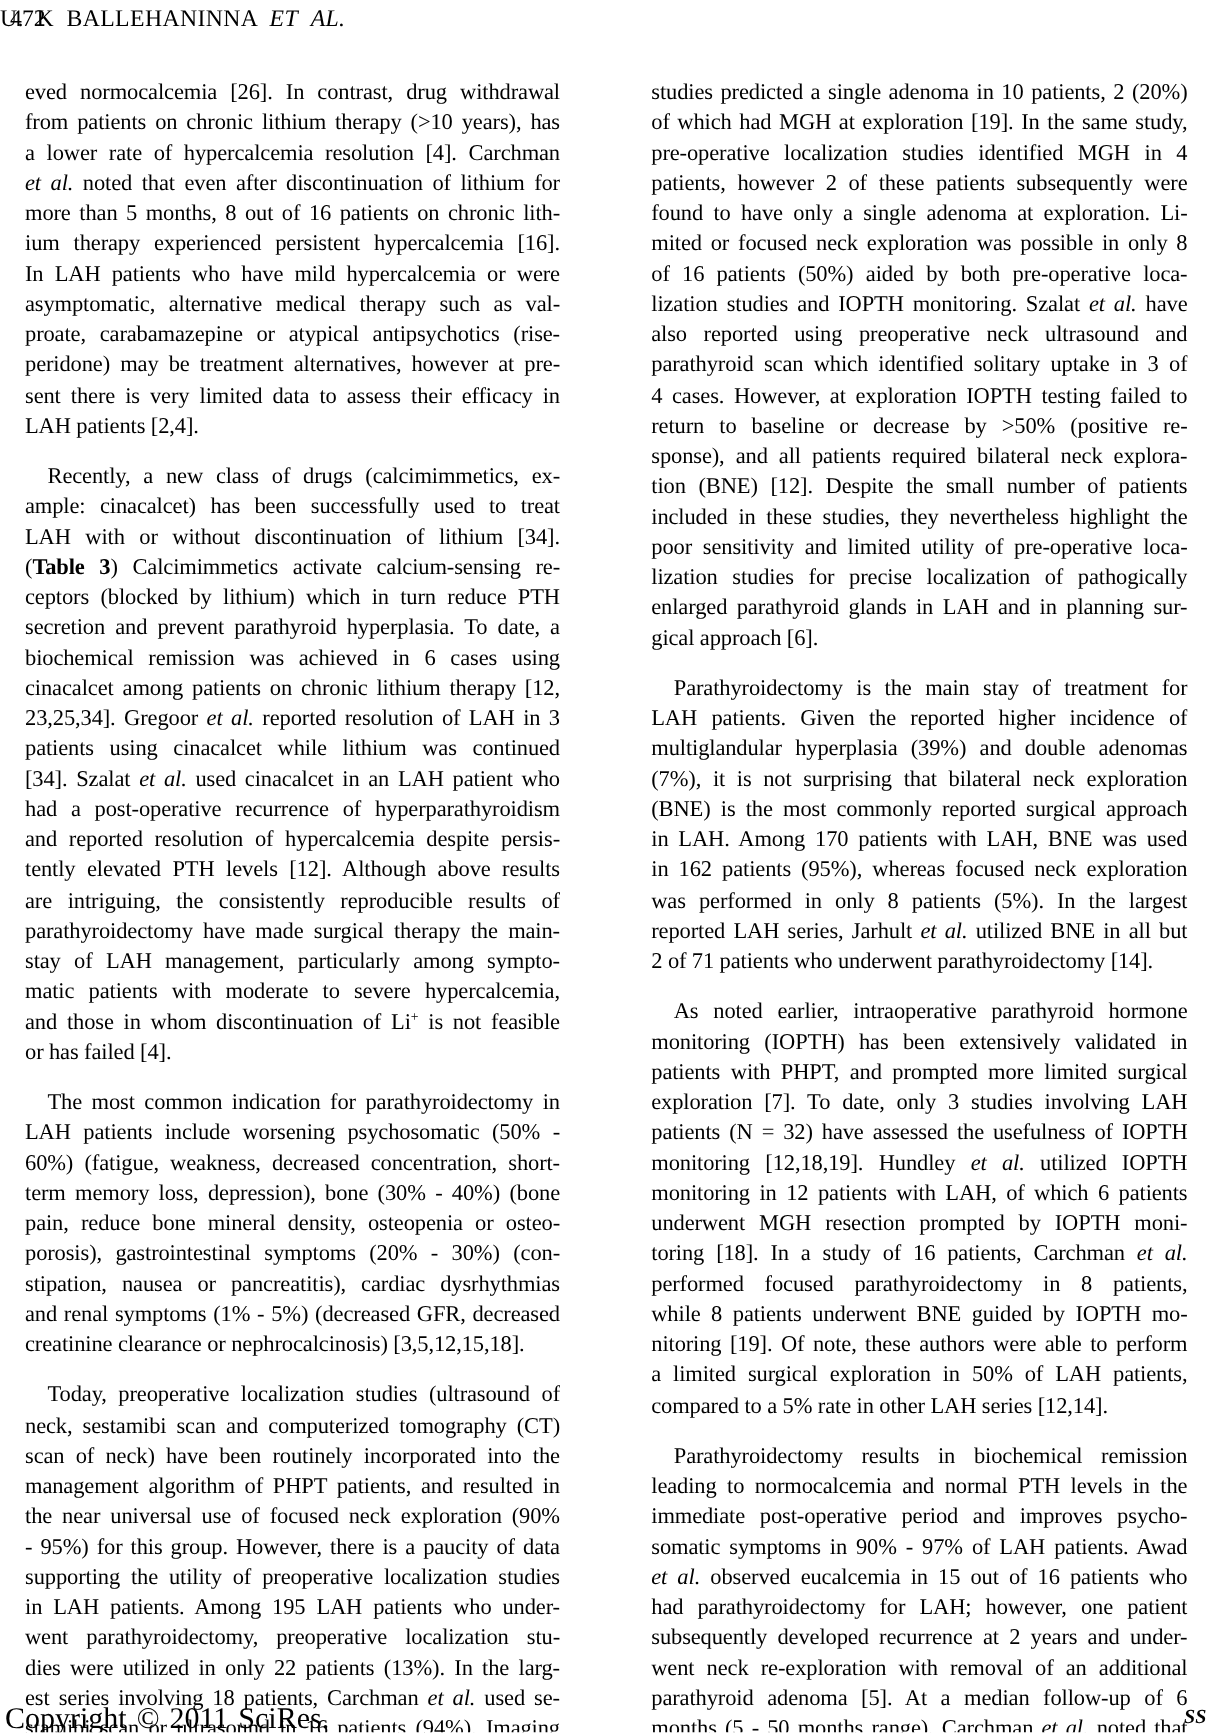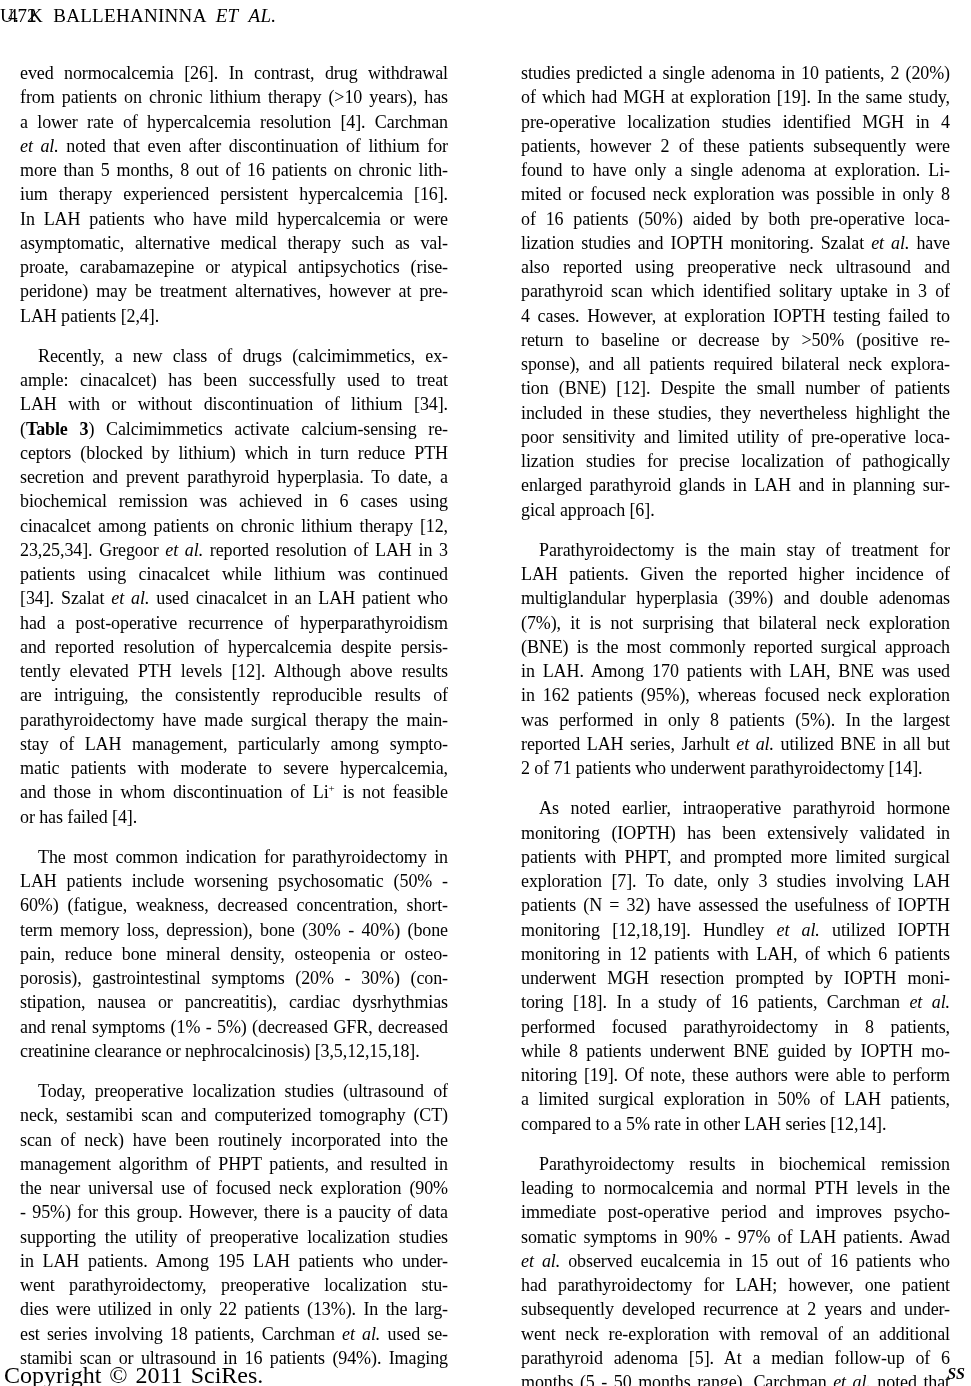--- a/index.html
+++ b/index.html
@@ -76,6 +76,7 @@
         <div class="ln"><span>asymptomatic, alternative medical therapy such as val-</span></div>
         <div class="ln"><span>proate, carabamazepine or atypical antipsychotics (rise-</span></div>
         <div class="ln"><span>peridone) may be treatment alternatives, however at pre-</span></div>
+        <div class="ln"><span>sent there is very limited data to assess their efficacy in</span></div>
         <div class="ln last"><span>LAH patients [2,4].</span></div>
       </div>
       <div class="para">

